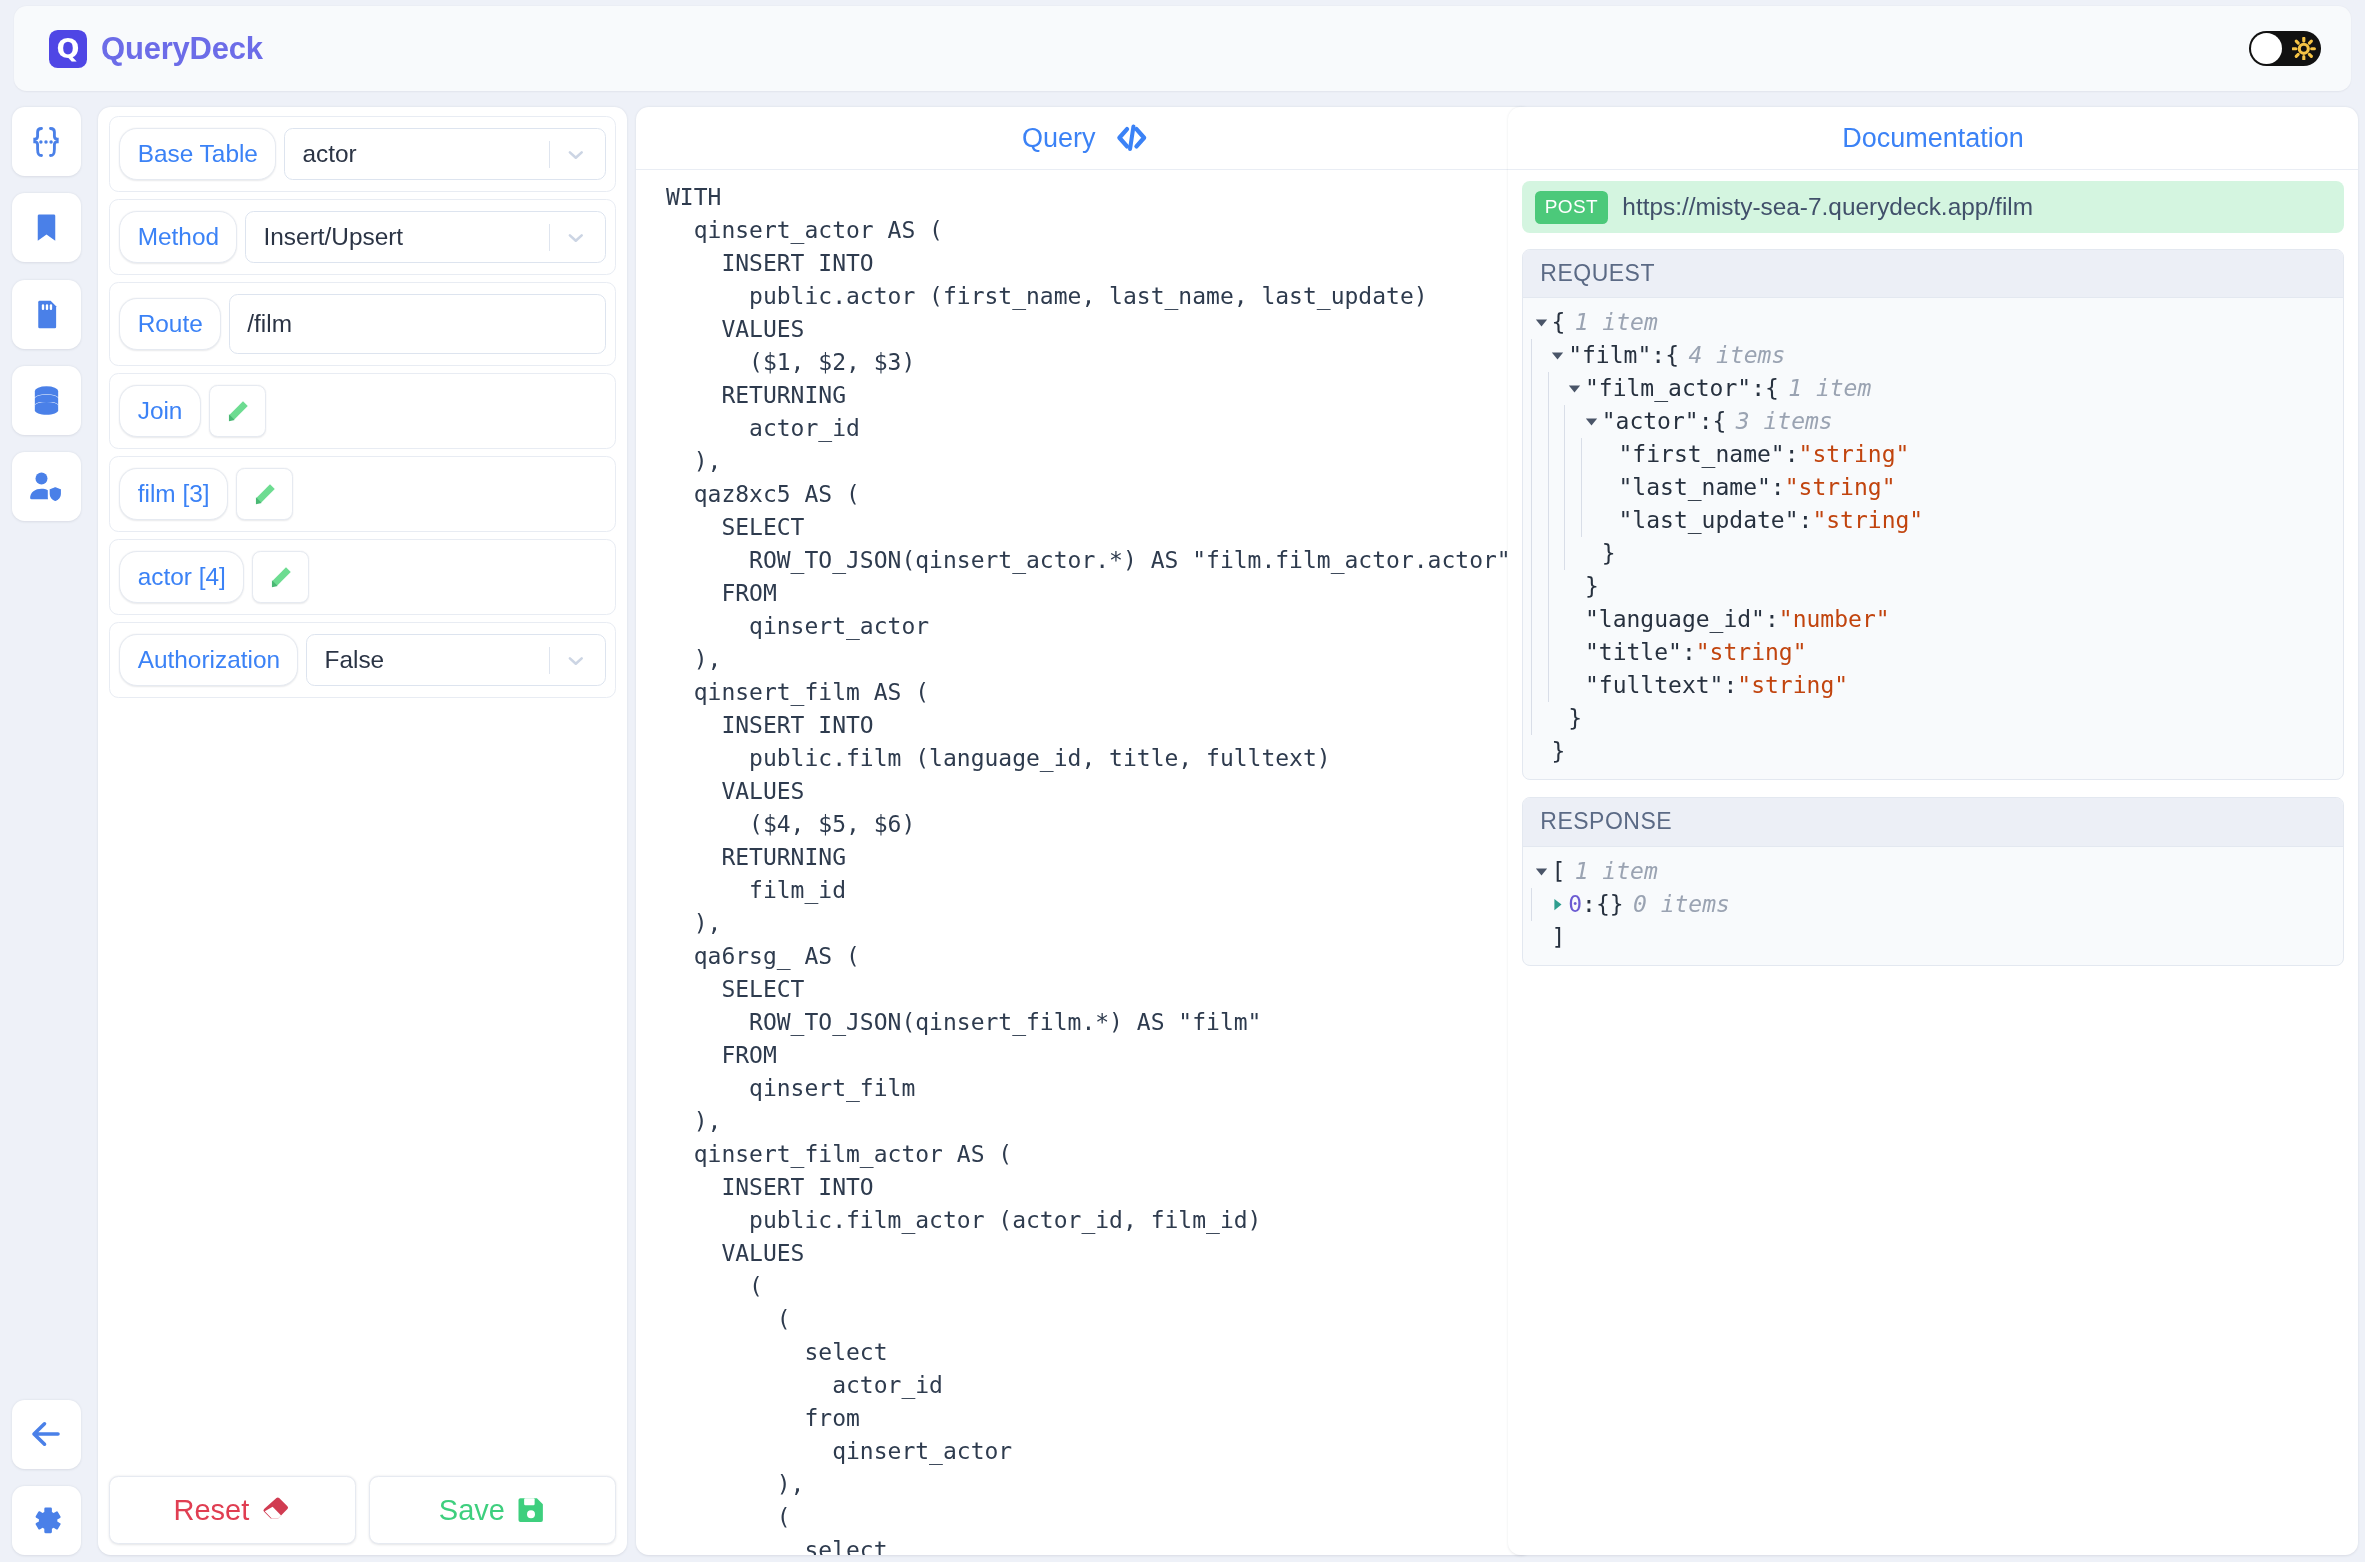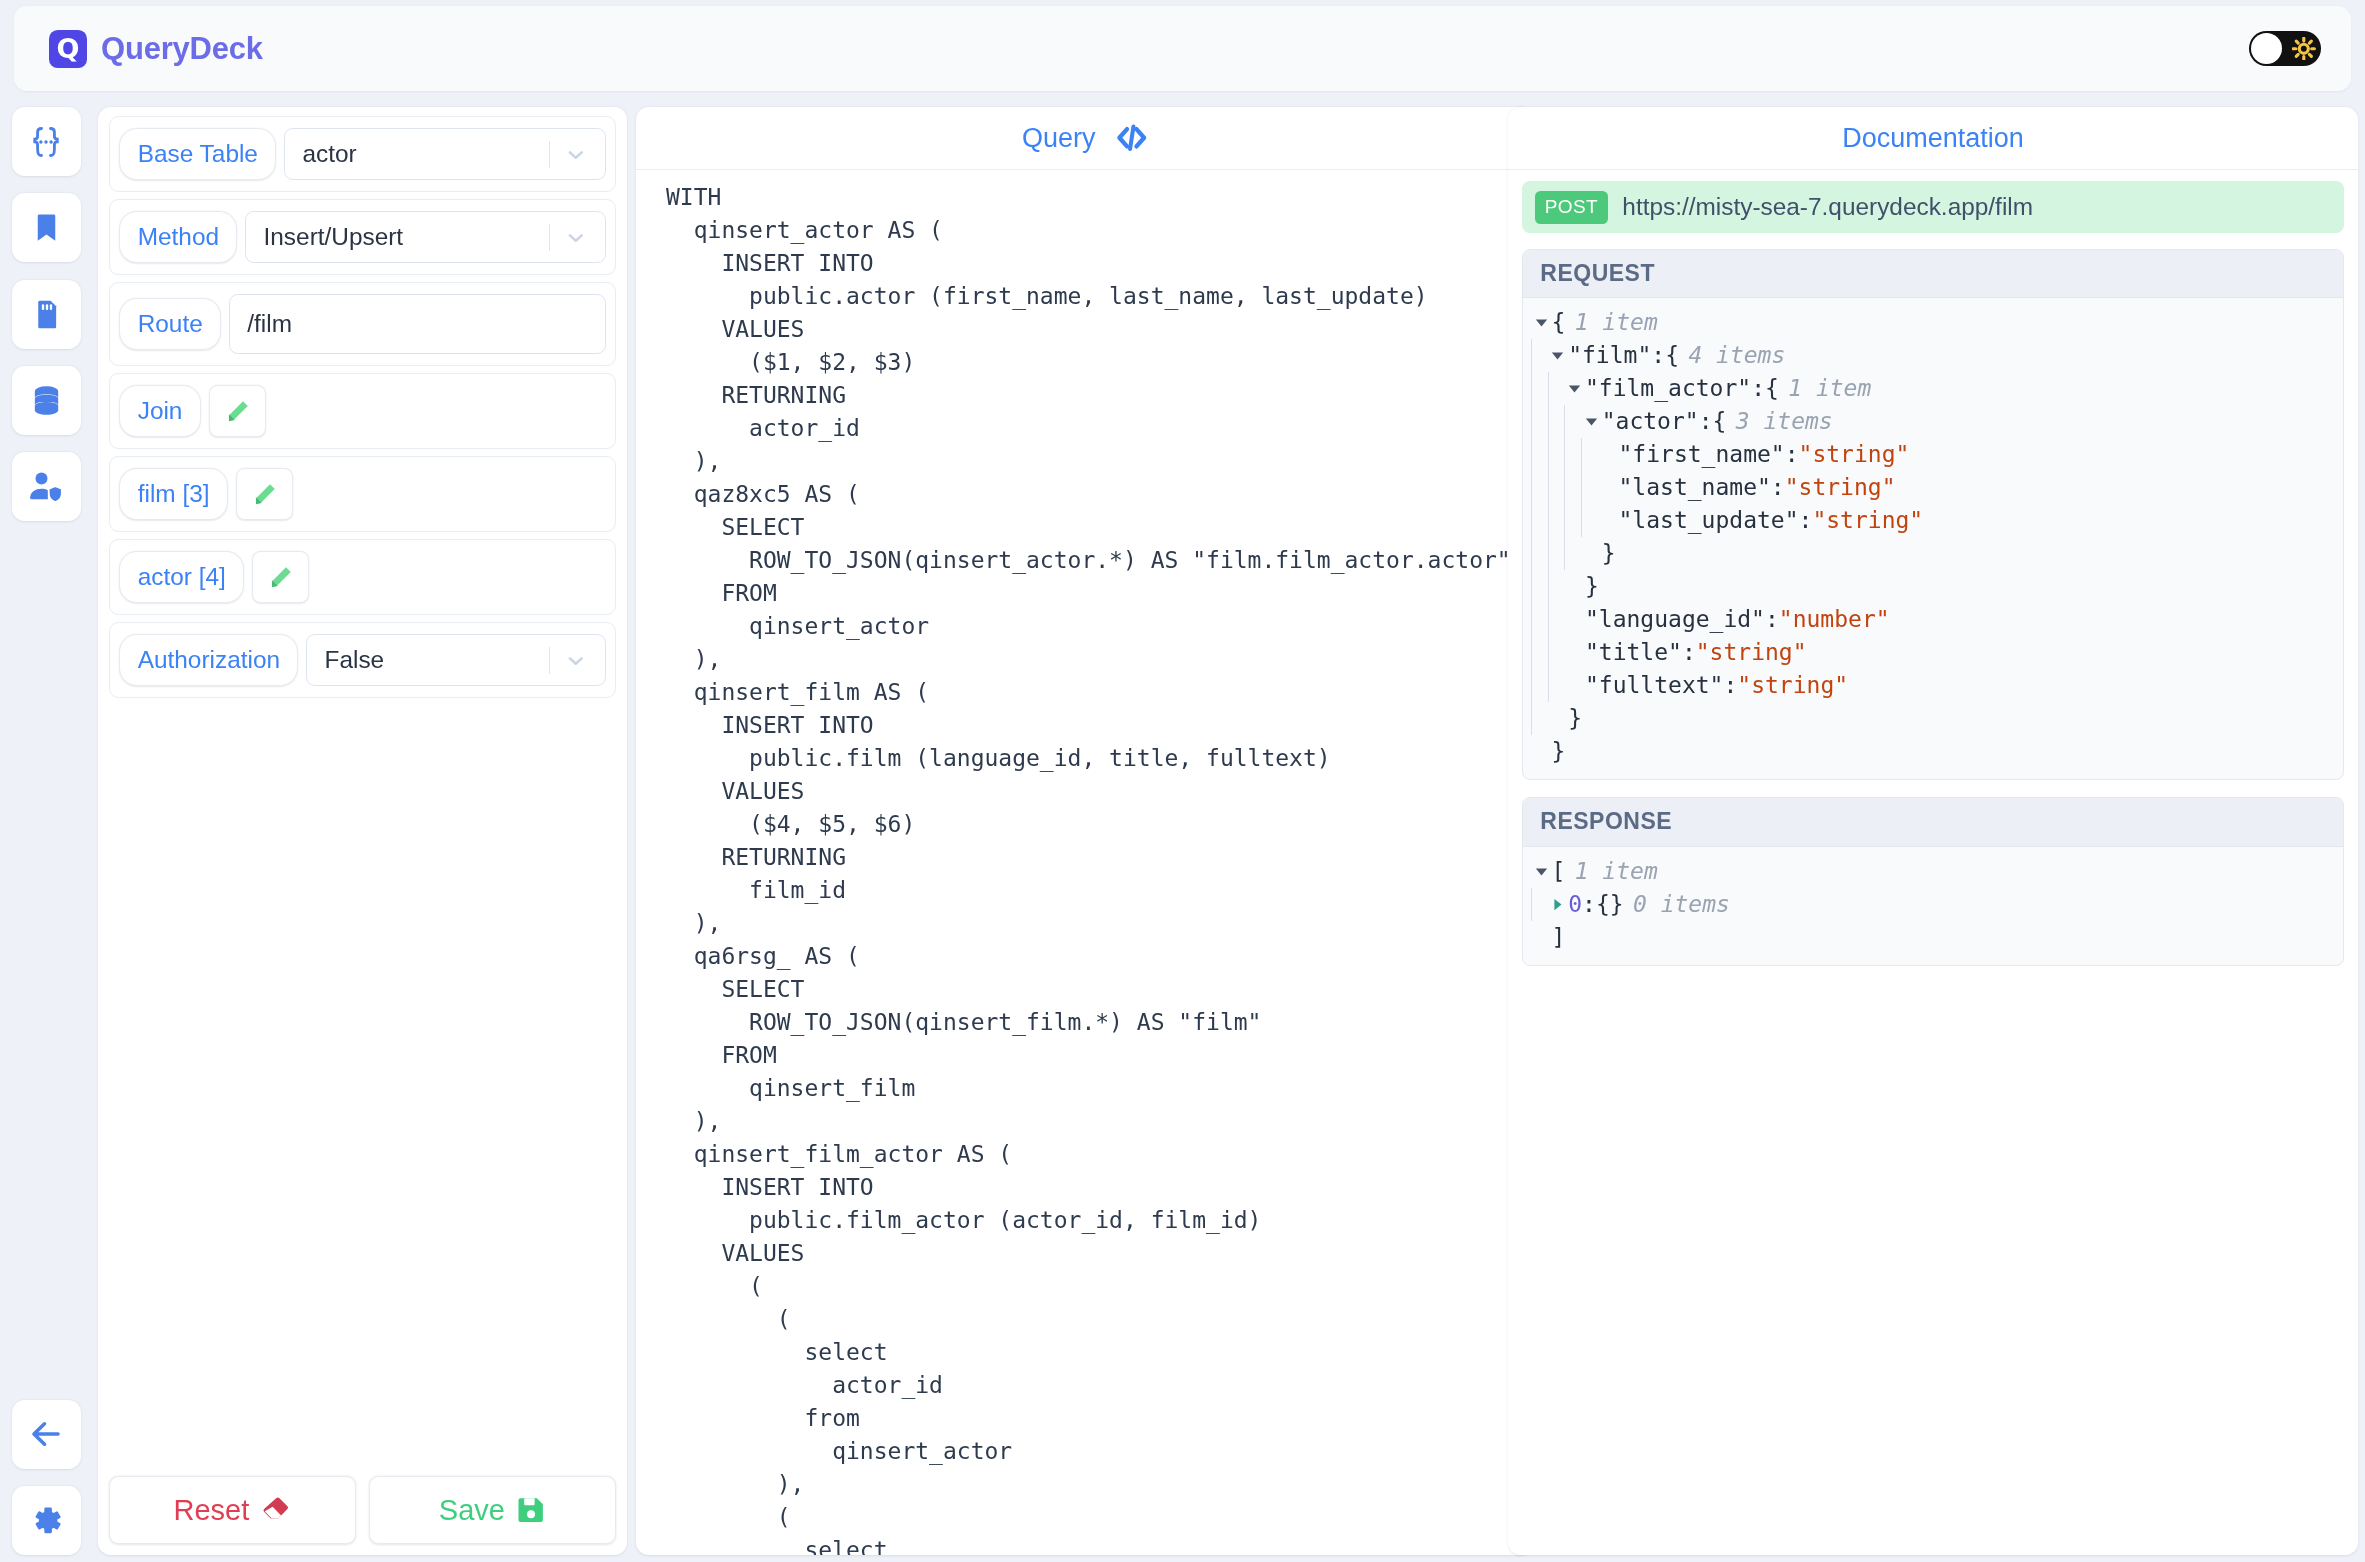--- a/index.html
+++ b/index.html
@@ -161,7 +161,7 @@
   .json-head {
     background: #eceff6; border-bottom: 0.8px solid #e3e8f0;
     padding: 10.2px 17.3px; color: #5b6a85;
-    font-size: 23px; font-weight: 700; letter-spacing: 0.5px;
+    font-size: 23px; font-weight: 400; letter-spacing: 0.5px;
   }
   .json-tree {
     padding: 7.9px 0 11px 0;

